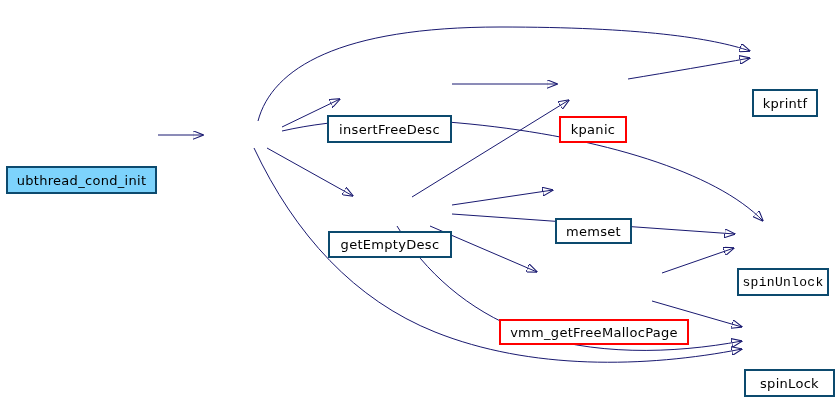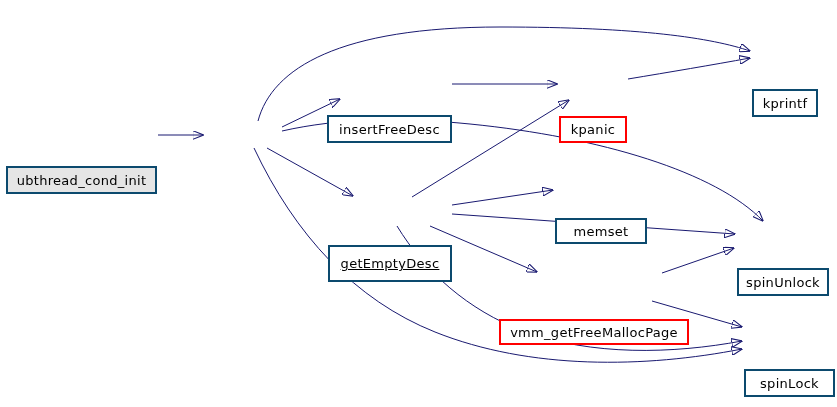--- a/index.html
+++ b/index.html
@@ -23,7 +23,7 @@
     cursor:pointer;
     margin-top:45px;
   }
-  .node.root{background:#e5e5e5;cursor:default;}
+  .node.root{background:#7dd3fc;cursor:default;}
   .node.highlight{border-color:#ff0000;}
   
   #n-ubthread{left:6px;top:121px;width:151px;height:28px;}

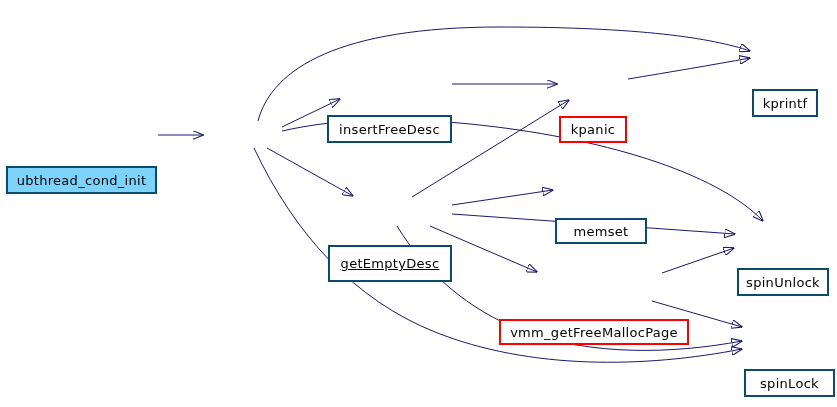--- a/index.html
+++ b/index.html
@@ -32,7 +32,7 @@
   #n-kpanic{left:559px;top:71px;width:68px;height:27px;}
   #n-kprintf{left:752px;top:44px;width:66px;height:28px;}
   #n-getEmptyDesc{left:328px;top:200px;width:124px;height:37px;text-decoration:underline;}
-  #n-memset{left:555px;top:173px;width:92px;height:26px;}
+  #n-memset{left:555px;top:173px;width:77px;height:26px;}
   #n-spinUnlock{left:737px;top:223px;width:92px;height:28px;}
   #n-vmm{left:499px;top:274px;width:190px;height:26px;}
   #n-spinLock{left:744px;top:324px;width:91px;height:28px;}

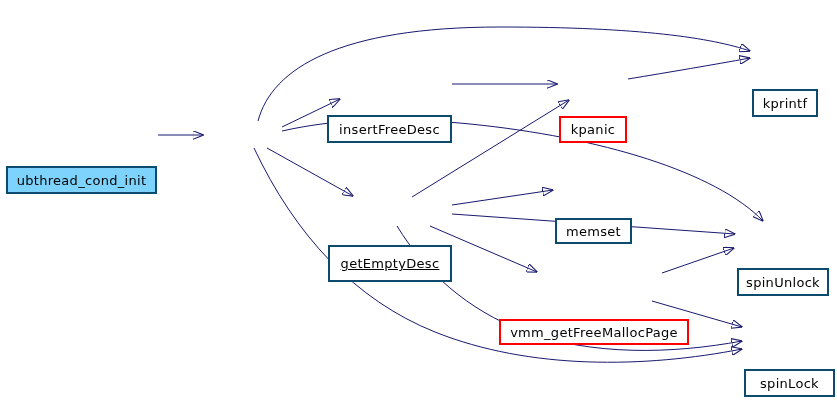--- a/index.html
+++ b/index.html
@@ -31,7 +31,7 @@
   #n-insertFreeDesc{left:327px;top:70px;width:125px;height:28px;}
   #n-kpanic{left:559px;top:71px;width:68px;height:27px;}
   #n-kprintf{left:752px;top:44px;width:66px;height:28px;}
-  #n-getEmptyDesc{left:328px;top:200px;width:124px;height:37px;text-decoration:underline;}
+  #n-getEmptyDesc{left:328px;top:186px;width:124px;height:27px;}
   #n-memset{left:555px;top:173px;width:77px;height:26px;}
   #n-spinUnlock{left:737px;top:223px;width:92px;height:28px;}
   #n-vmm{left:499px;top:274px;width:190px;height:26px;}

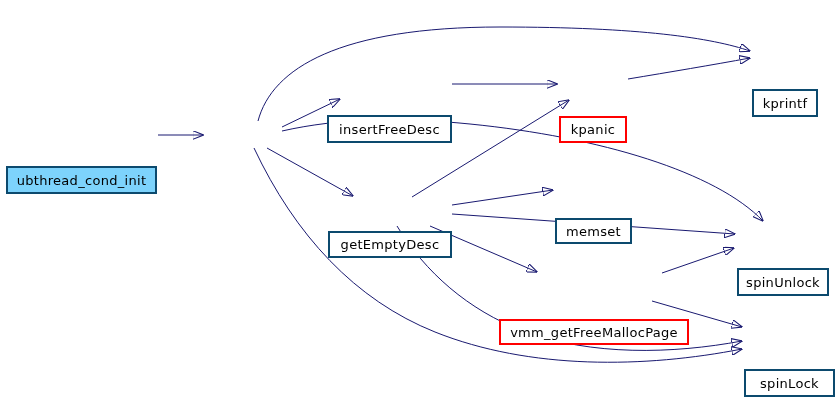--- a/index.html
+++ b/index.html
@@ -33,7 +33,7 @@
   #n-kprintf{left:752px;top:44px;width:66px;height:28px;}
   #n-getEmptyDesc{left:328px;top:186px;width:124px;height:27px;}
   #n-memset{left:555px;top:173px;width:77px;height:26px;}
-  #n-spinUnlock{left:737px;top:223px;width:92px;height:28px;}
+  #n-spinUnlock{left:737px;top:223px;width:92px;height:28px;font-family:Liberation Mono, monospace;}
   #n-vmm{left:499px;top:274px;width:190px;height:26px;}
   #n-spinLock{left:744px;top:324px;width:91px;height:28px;}
 </style>

